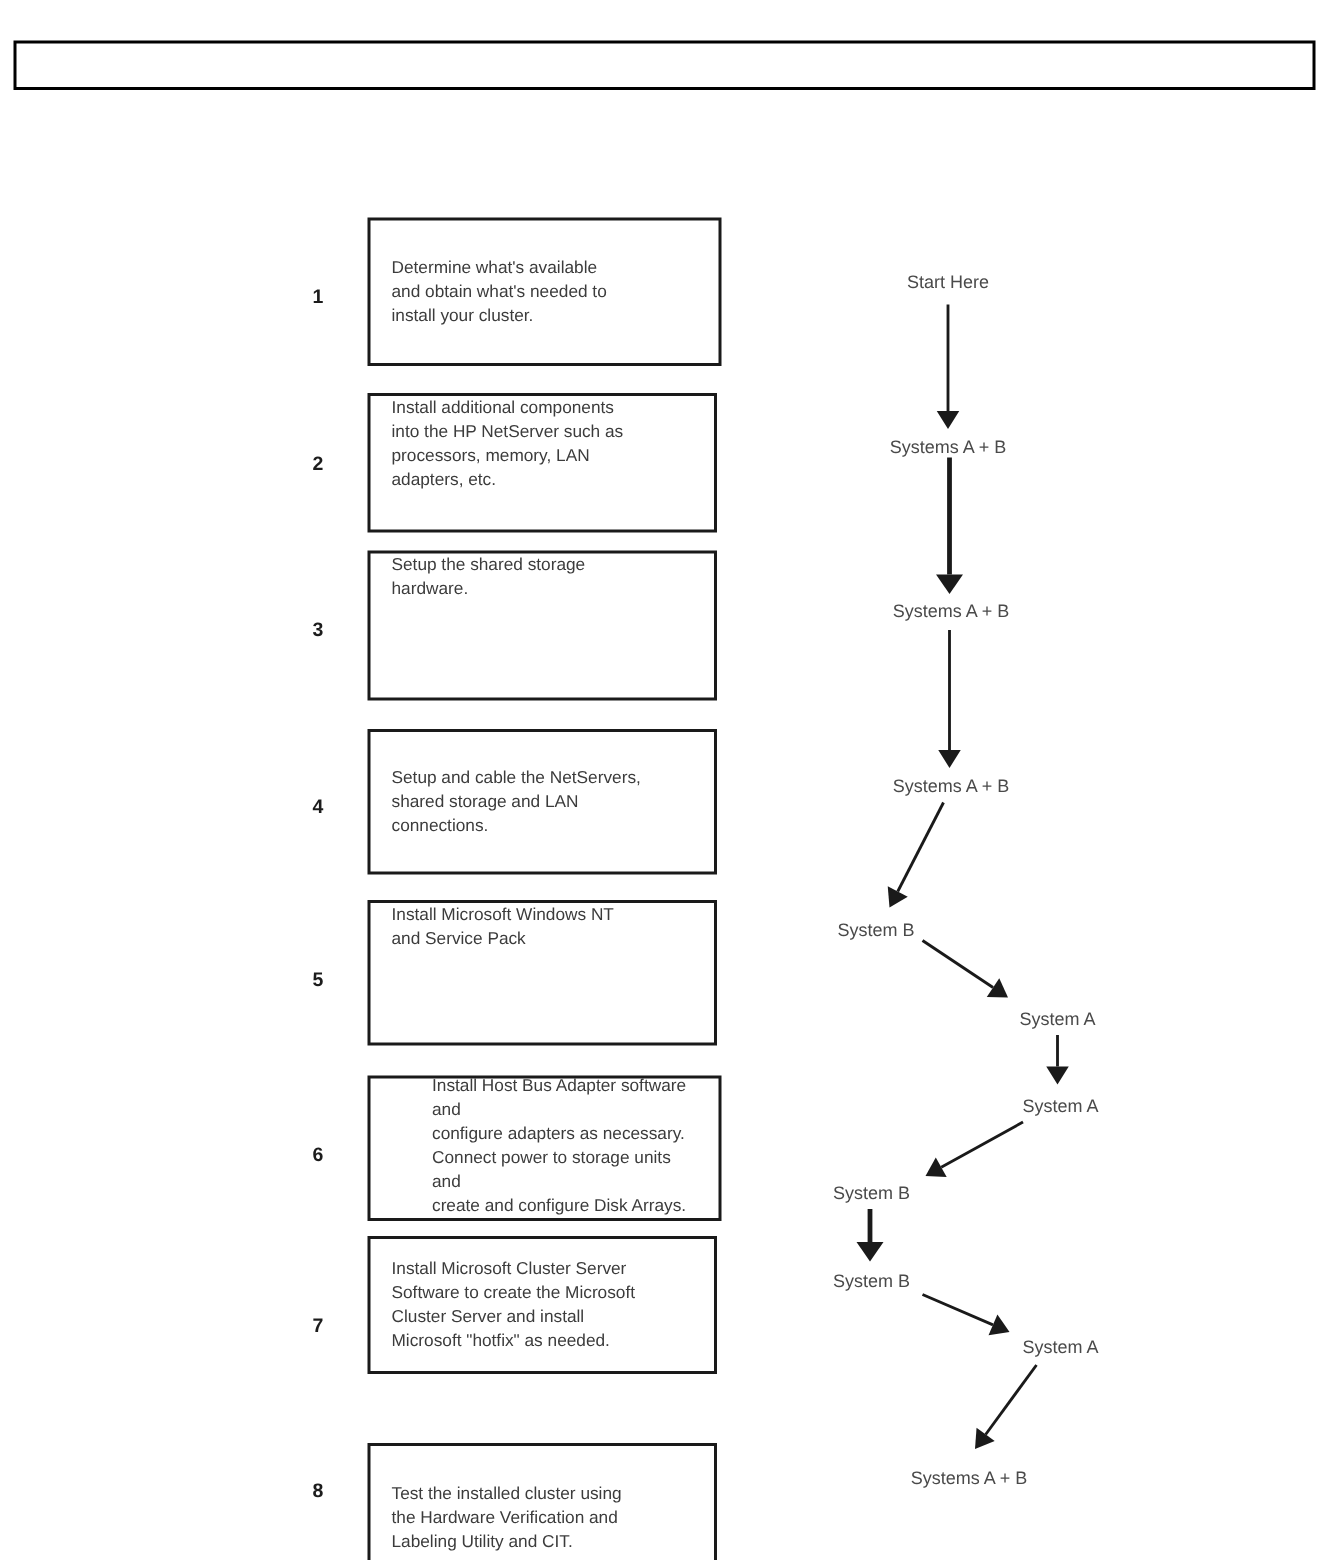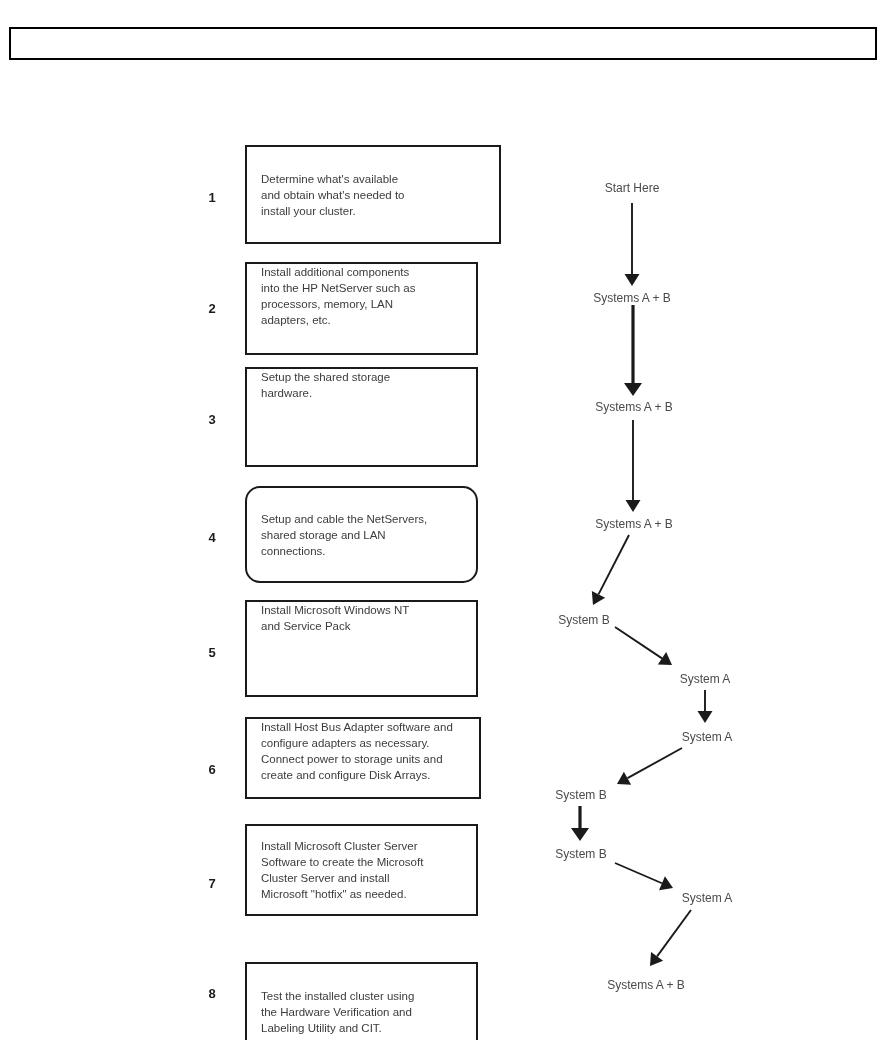--- a/index.html
+++ b/index.html
@@ -108,7 +108,7 @@
 <div class="steps-column" id="steps-column">
     <div class="step">
       <div class="step-number" style="top: 190px;">1</div>
-      <div class="step-box" style="top: 145px; height: 99px; width: 256px; display: flex; align-items: center;">
+      <div class="step-box" style="top: 145px; height: 99px; width: 236px; display: flex; align-items: center;">
         <span class="step-text">Determine what's available
 and obtain what's needed to
 install your cluster.</span>

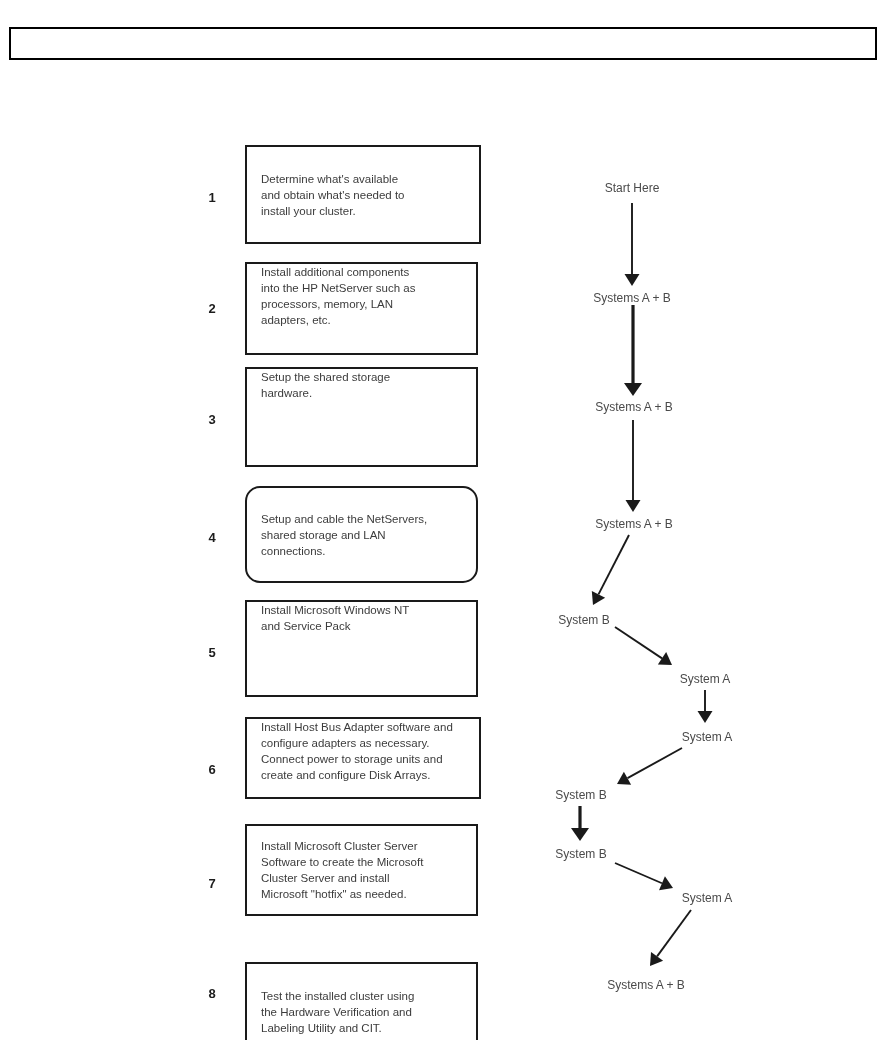--- a/index.html
+++ b/index.html
@@ -132,7 +132,7 @@
     </div>
     <div class="step">
       <div class="step-number" style="top: 530px;">4</div>
-      <div class="step-box" style="top: 486px; height: 97px; width: 233px; display: flex; align-items: center; border-radius: 15px;">
+      <div class="step-box" style="top: 486px; height: 97px; width: 233px; display: flex; align-items: center;">
         <span class="step-text">Setup and cable the NetServers,
 shared storage and LAN
 connections.</span>

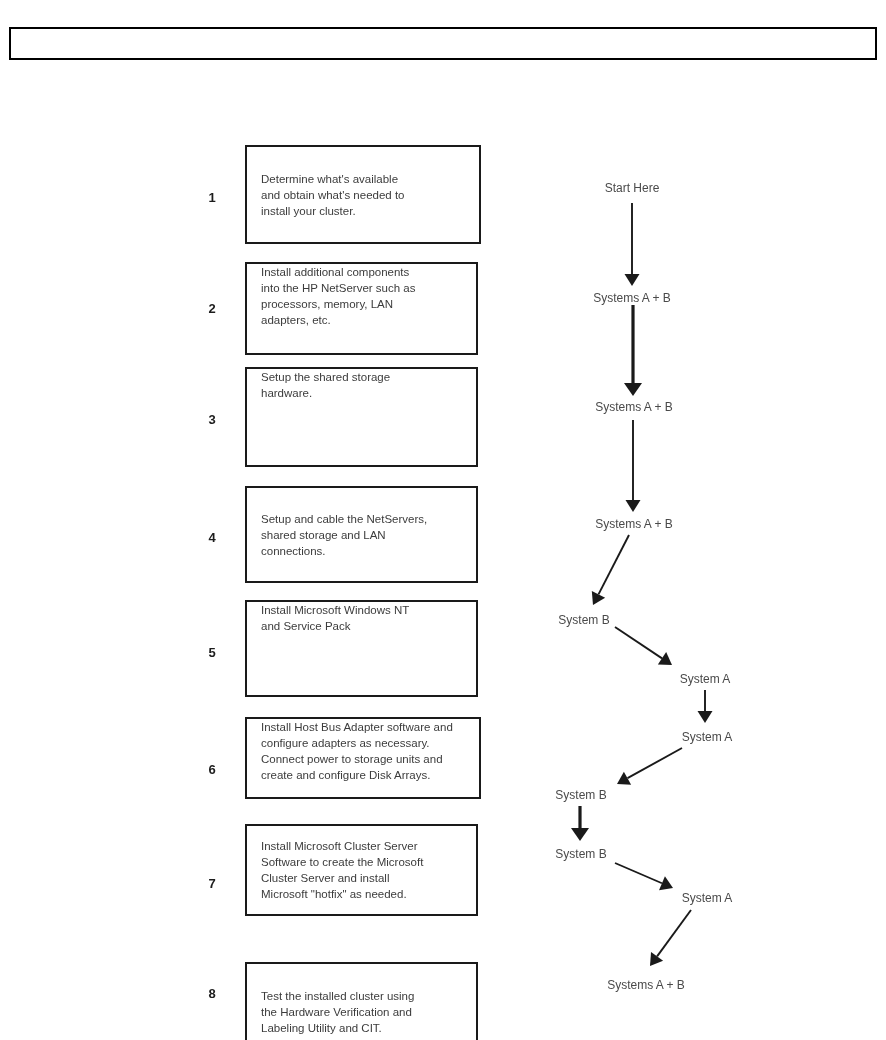--- a/index.html
+++ b/index.html
@@ -147,7 +147,7 @@
     </div>
     <div class="step">
       <div class="step-number" style="top: 762px;">6</div>
-      <div class="step-box" style="top: 717px; height: 82px; width: 236px; display: flex; align-items: flex-start;">
+      <div class="step-box" style="top: 717px; height: 97px; width: 236px; display: flex; align-items: flex-end; padding-left: 27px;">
         <span class="step-text">Install Host Bus Adapter software and
 configure adapters as necessary.
 Connect power to storage units and

